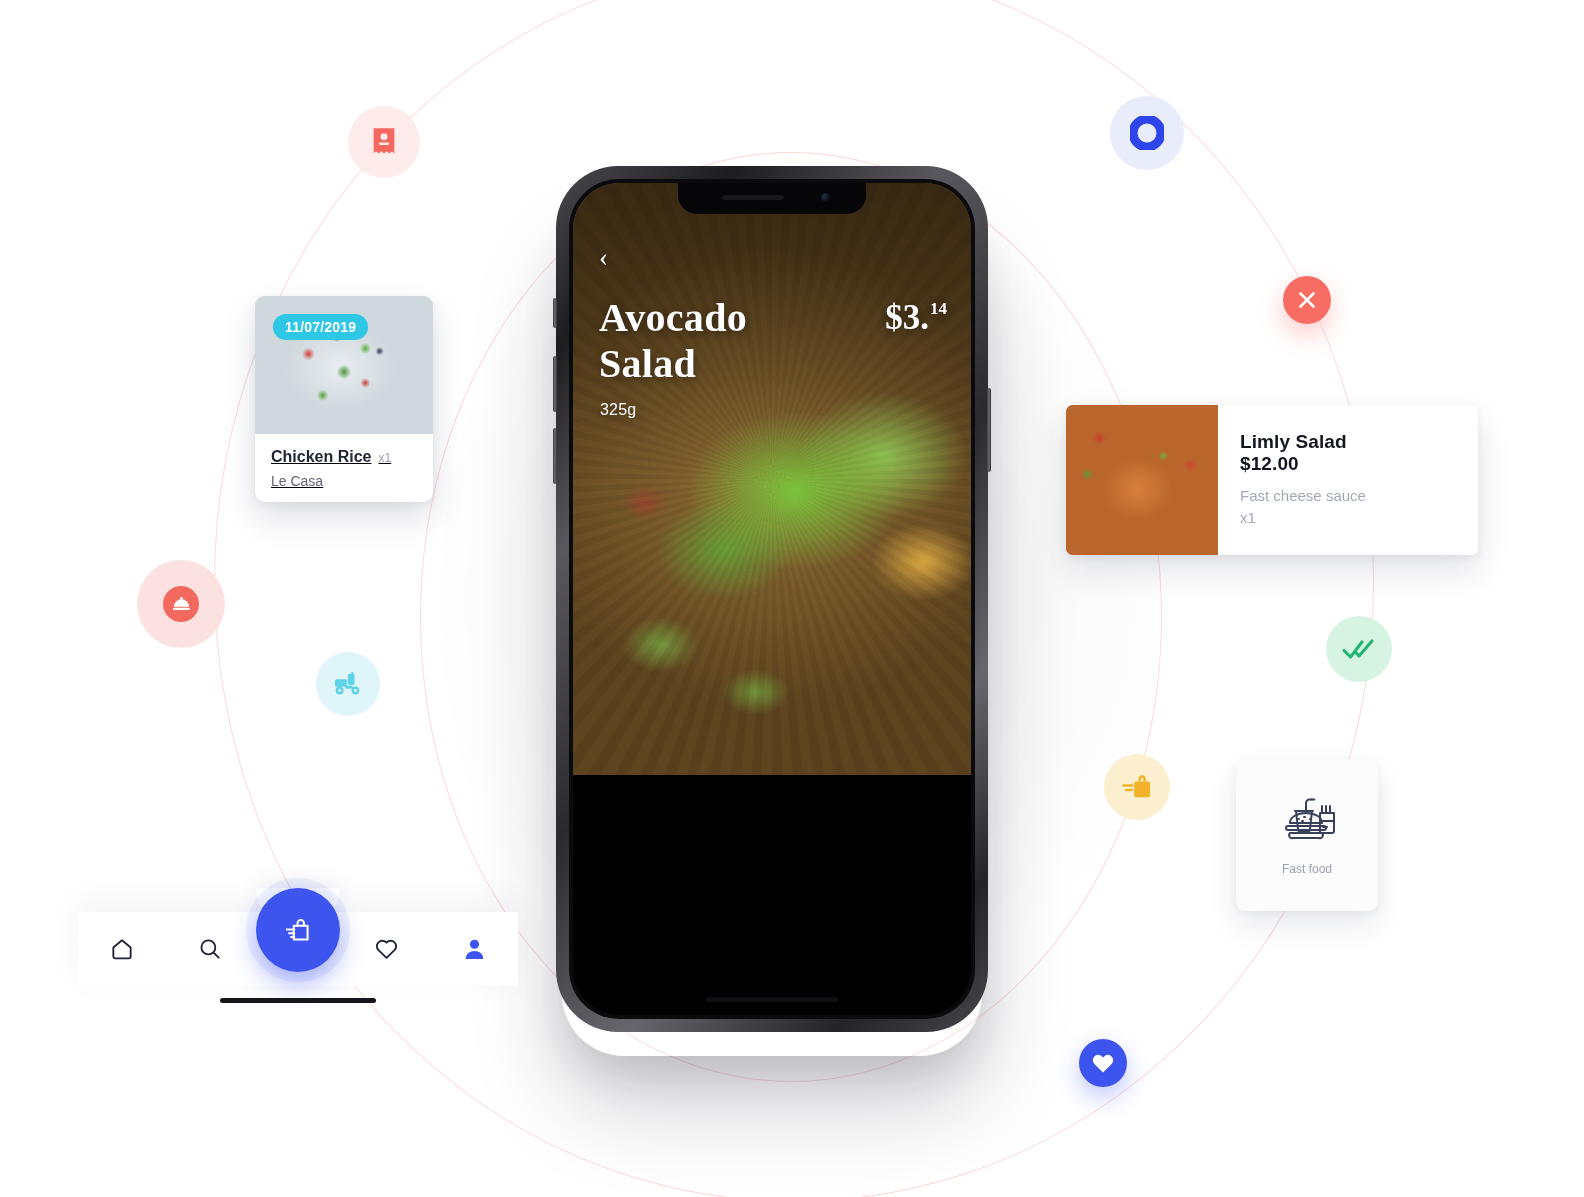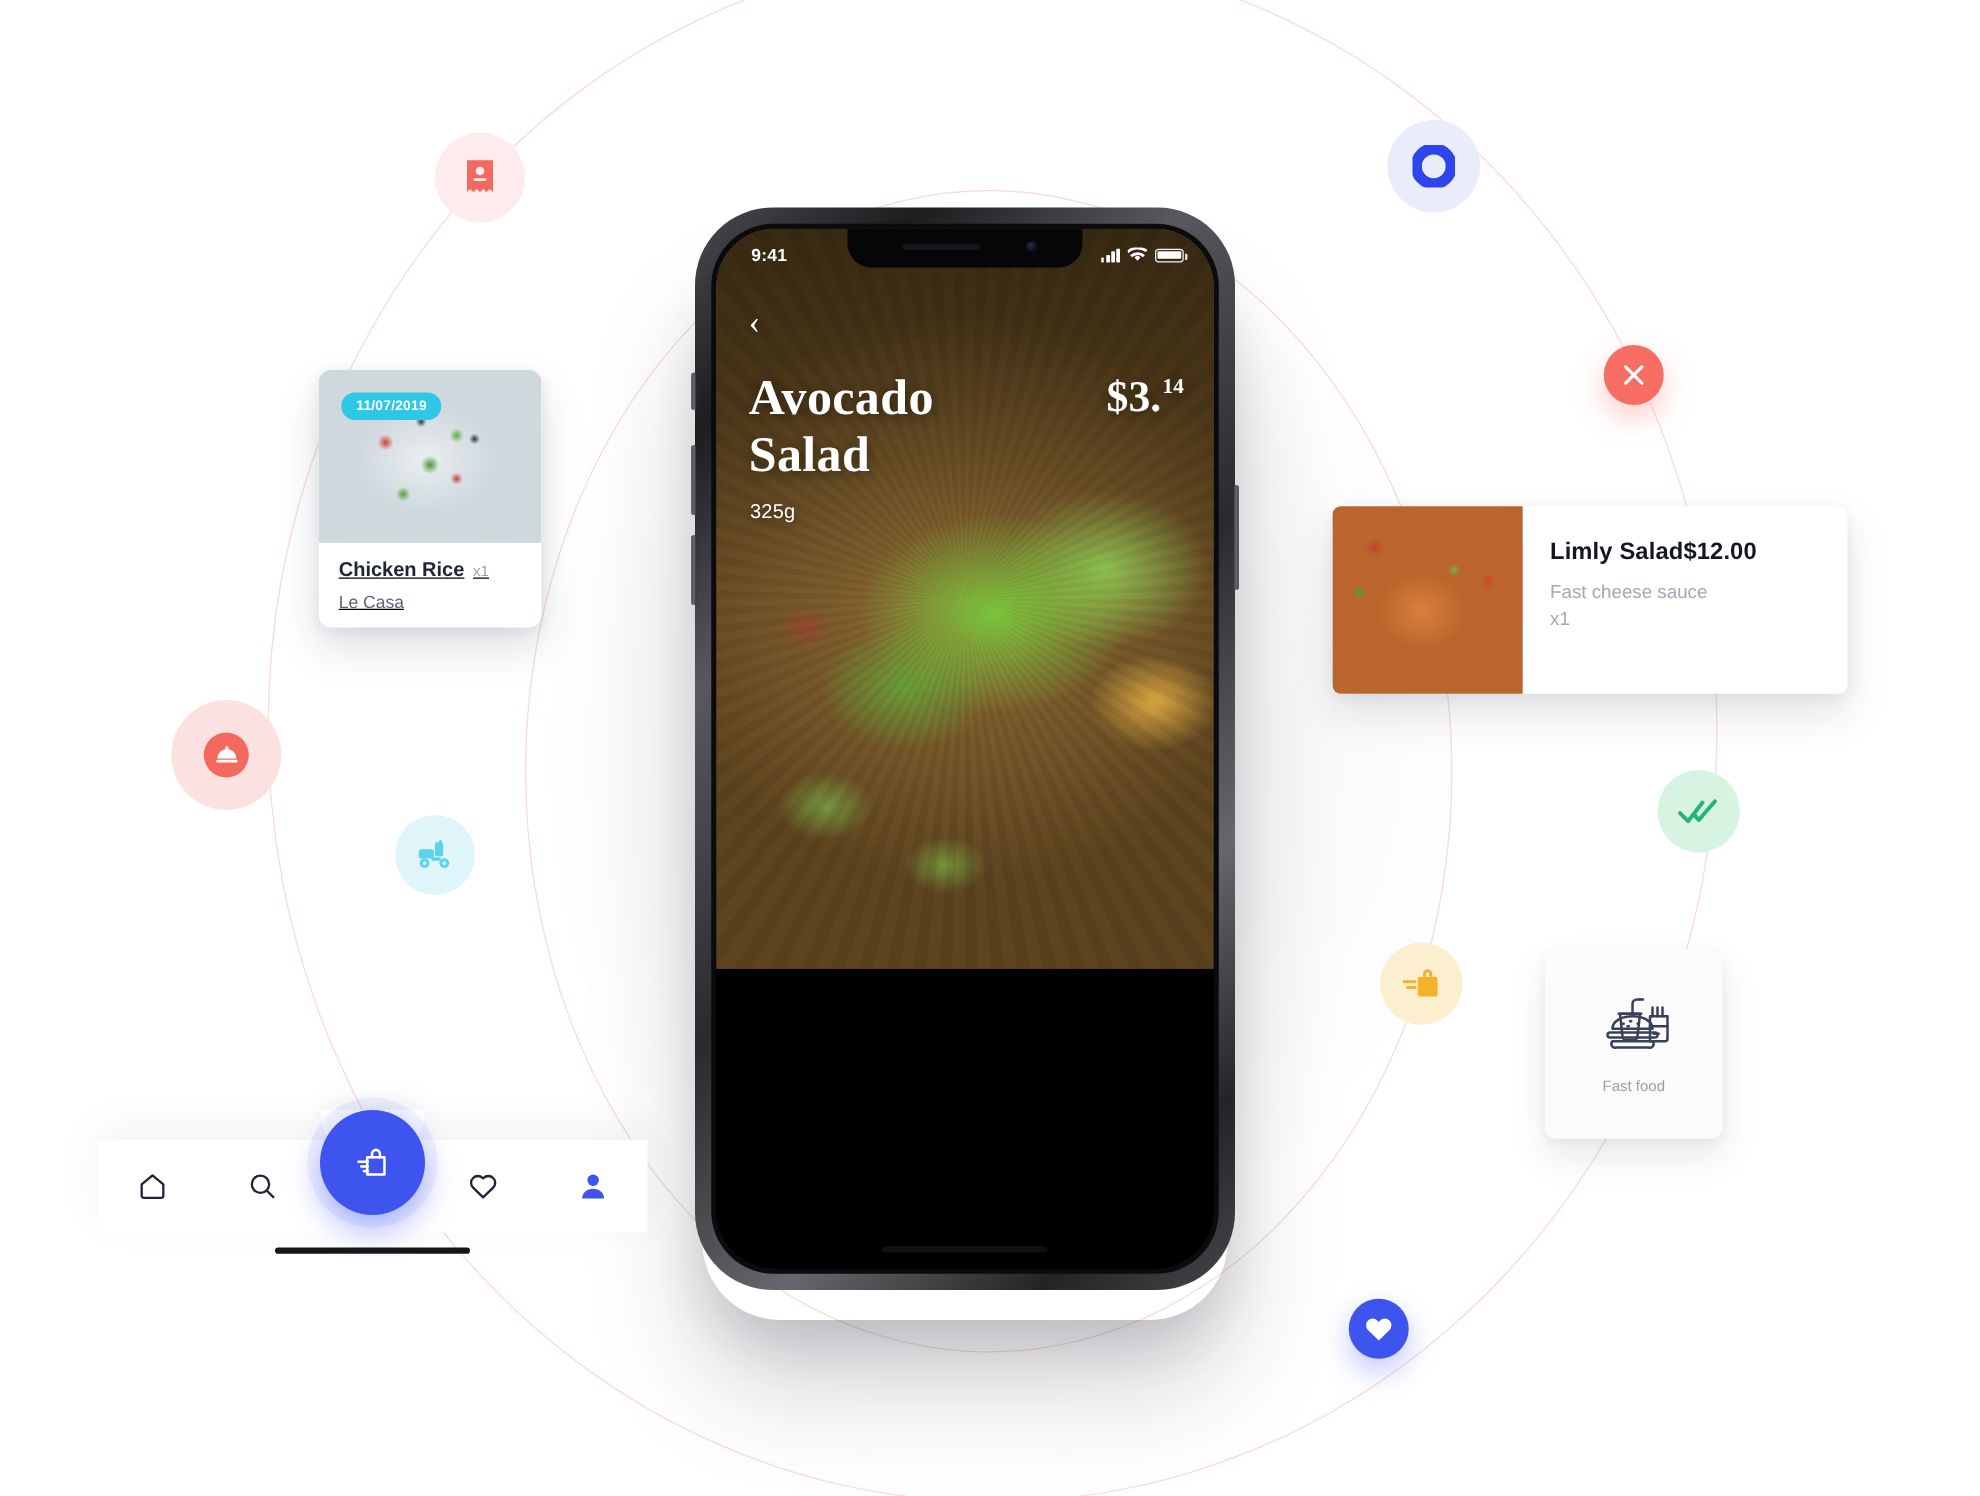--- a/index.html
+++ b/index.html
@@ -311,21 +311,6 @@
             <span class="cam"></span>
           </div>
 
-          <div class="statusbar">
-            <span>9:41</span>
-            <span class="status-right">
-              <span class="bars">
-                  <i></i>
-                  <i></i>
-                  <i></i>
-                  <i></i>
-                </span>
-              <svg width="16" height="12" viewBox="0 0 16 12">
-                <path d="M8 10.6 5.6 7.9a3.6 3.6 0 0 1 4.8 0L8 10.6zM8 6.1c-1.7 0-3.2.6-4.3 1.7L2.1 6.2A8.4 8.4 0 0 1 8 3.8c2.3 0 4.4.9 5.9 2.4l-1.6 1.6A6 6 0 0 0 8 6.1zM8 1.6c-3 0-5.6 1.1-7.6 3L-.1 2.1A13 13 0 0 1 8-.7c3.1 0 6 1.1 8.1 2.8l-1.5 1.5A10.7 10.7 0 0 0 8 1.6z" fill="#fff"></path>
-              </svg>
-              <span class="batt"></span>
-            </span>
-          </div>
 
           <div class="back-btn">‹</div>
 

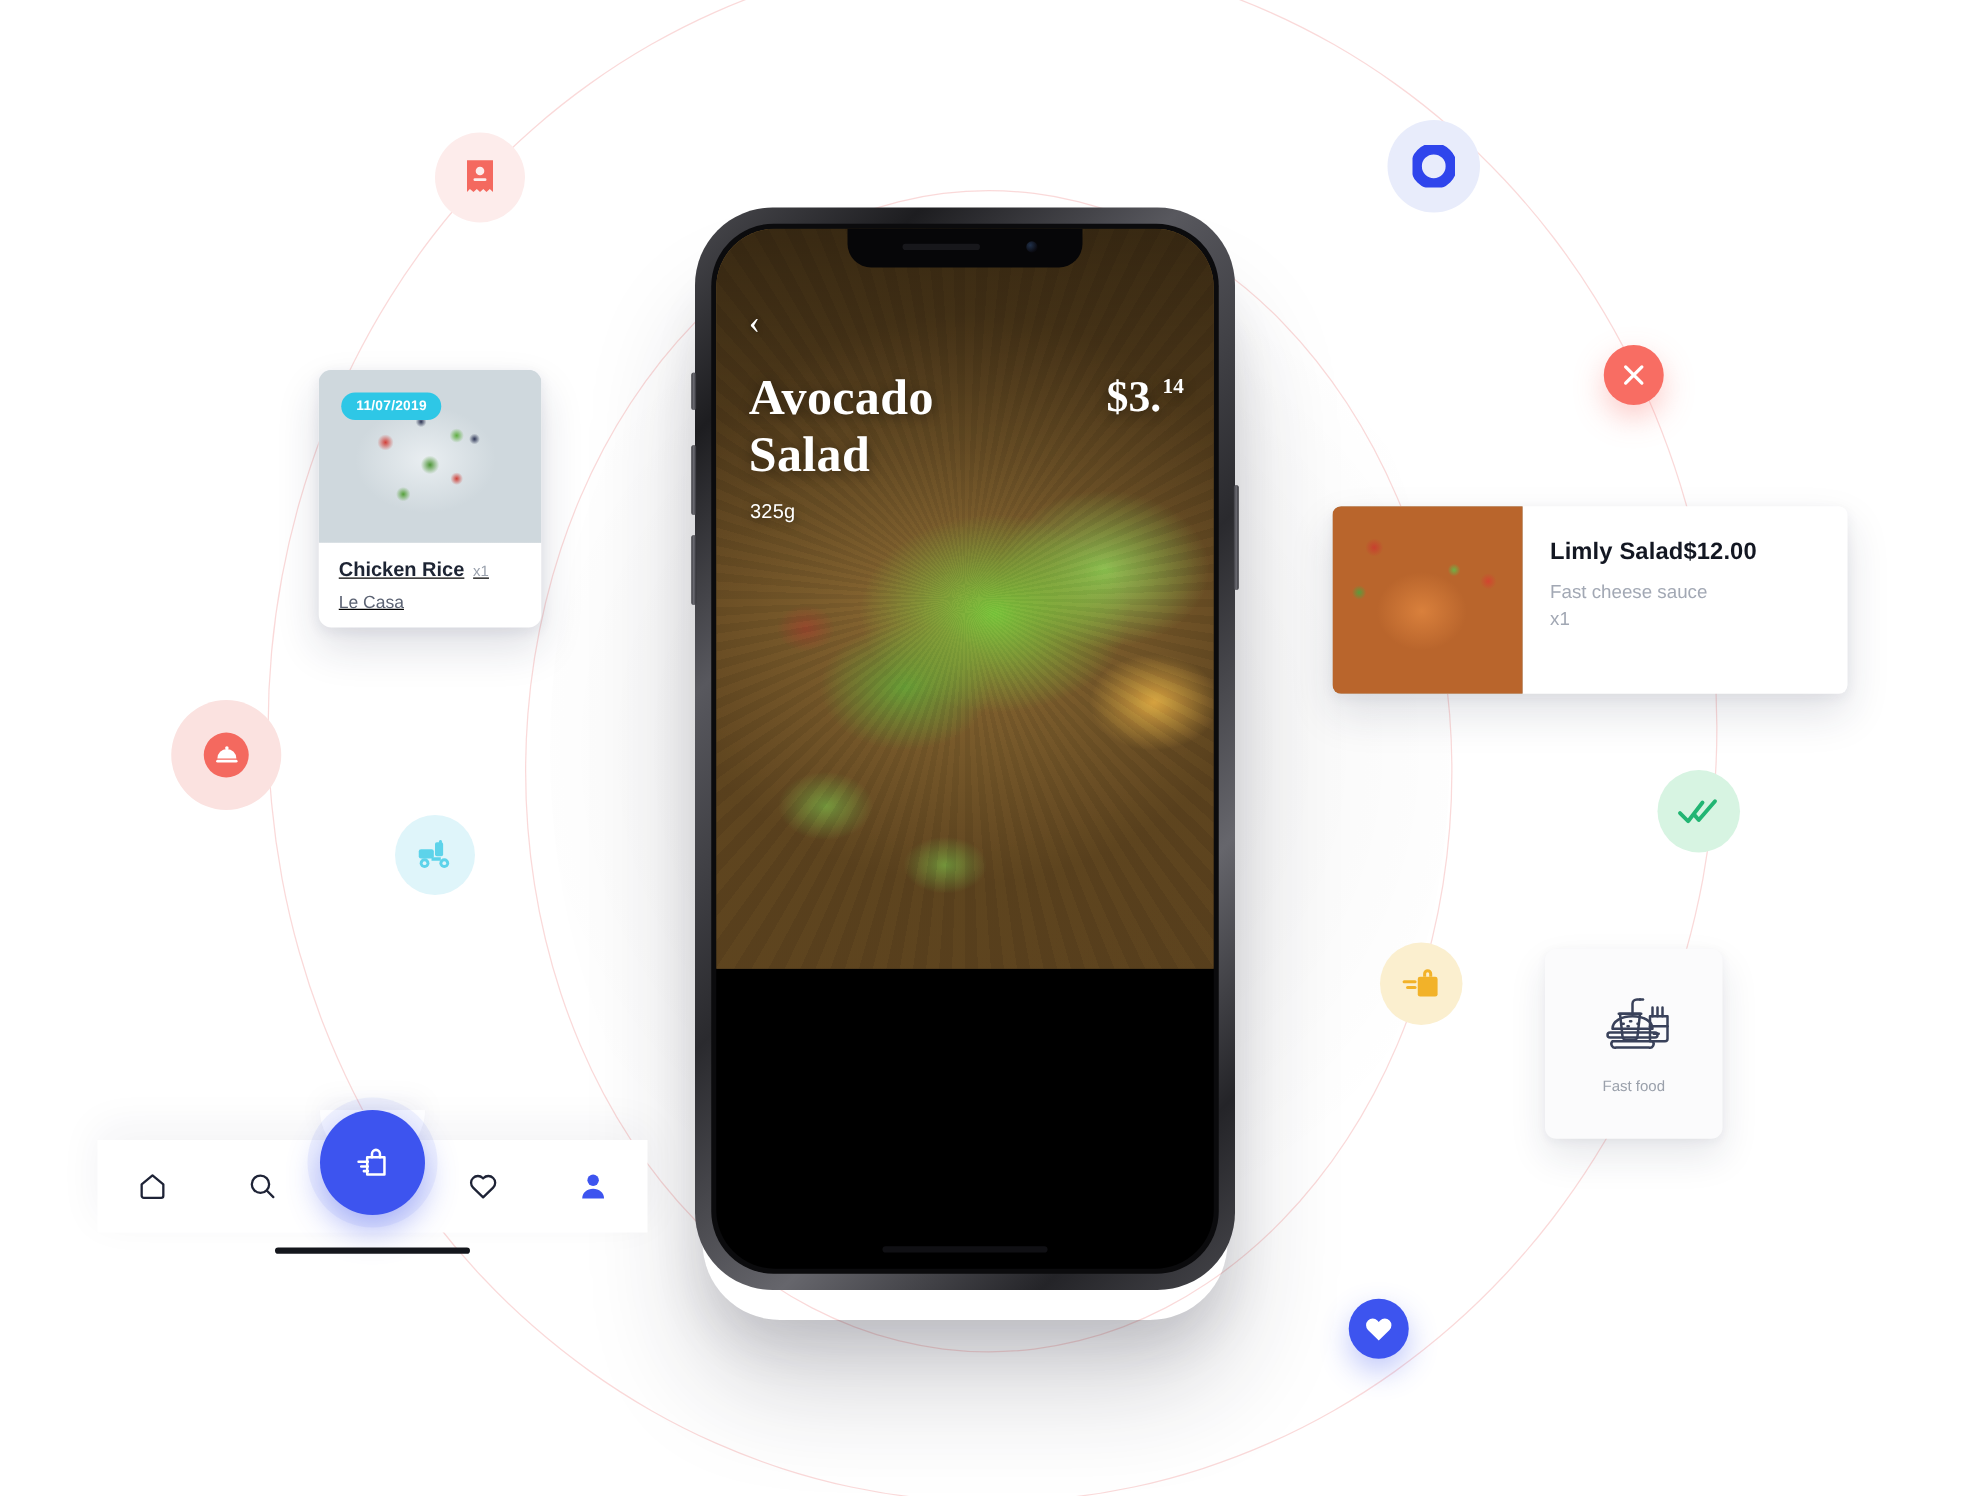--- a/index.html
+++ b/index.html
@@ -197,7 +197,7 @@
   }
   .date-badge {
     position:absolute; left:18px; top:18px;
-    background:#2ec7e6; color:#fff; font-size:11px; font-weight:bold;
+    background:#2ec7e6; color:#fff; font-size:14px; font-weight:bold;
     padding:5px 12px; border-radius:14px; letter-spacing:.2px;text-align:center;
   }
   #order-card .body { padding: 14px 16px 0 16px; text-decoration: underline; }

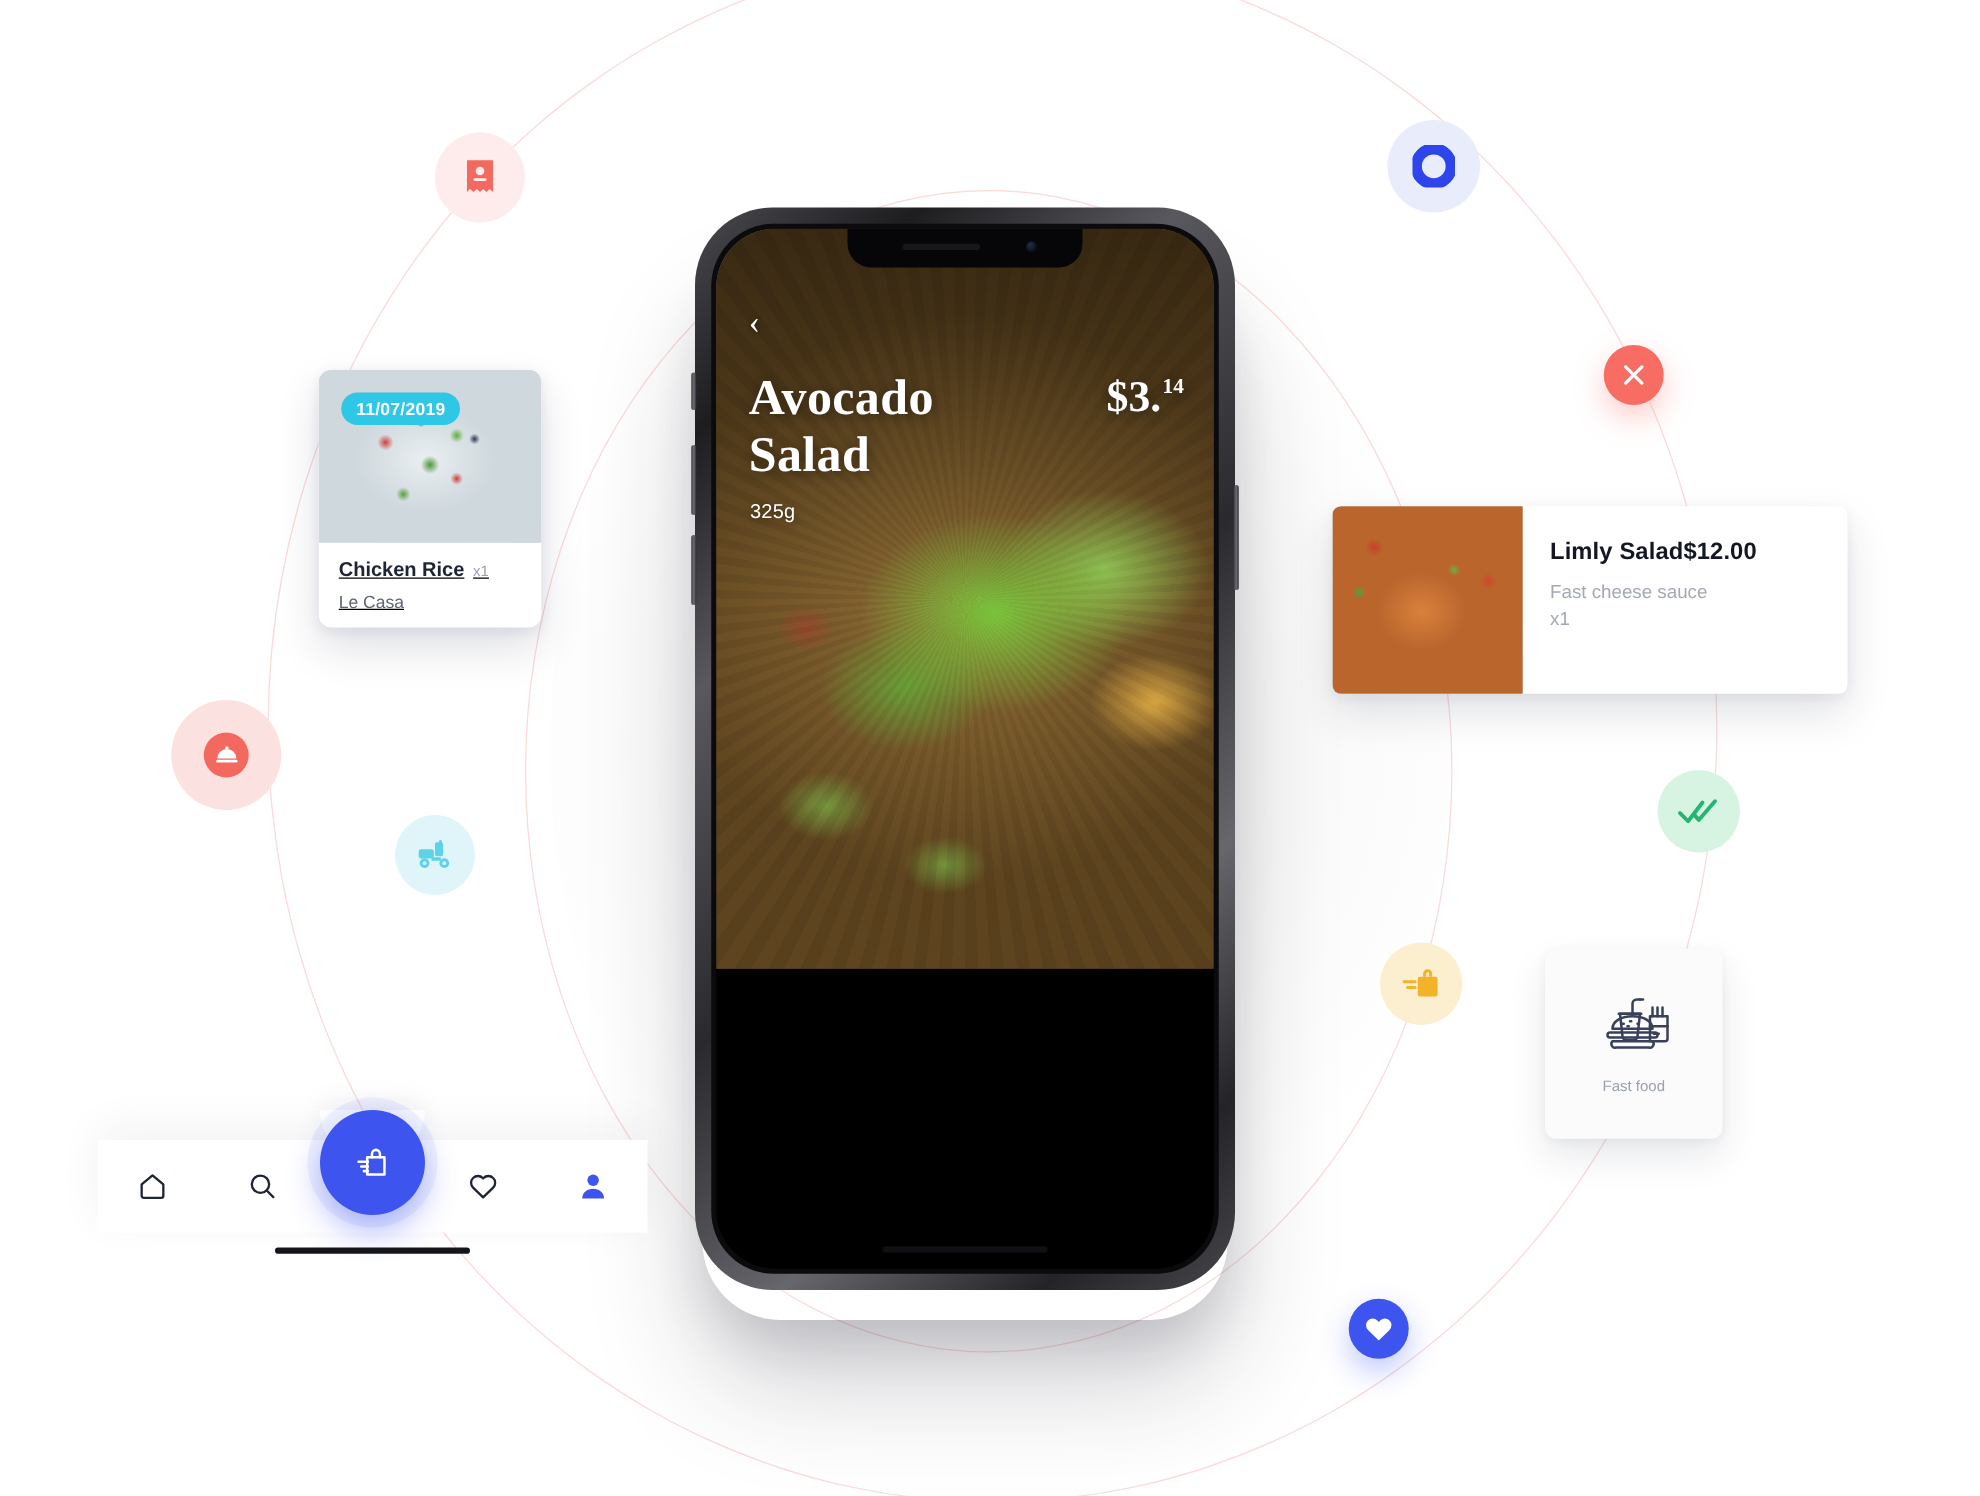--- a/index.html
+++ b/index.html
@@ -225,7 +225,7 @@
       linear-gradient(140deg,#dfe3e6,#c3ccd2);
   }
   #product-card .info { flex:1; padding: 26px 22px 0 22px; }
-  .pc-row { display:flex; justify-content:flex-start; align-items:baseline; }
+  .pc-row { display:flex; justify-content:flex-start; align-items:baseline;flex-direction:column; }
   .pc-title { font-size:19px; font-weight:bold; color:#131722; letter-spacing:.1px; }
   .pc-price { font-size:19px; font-weight:bold; color:#131722; letter-spacing:.1px; }
   .pc-desc { margin-top:12px; font-size:15px; color:#a2a8b4; }

